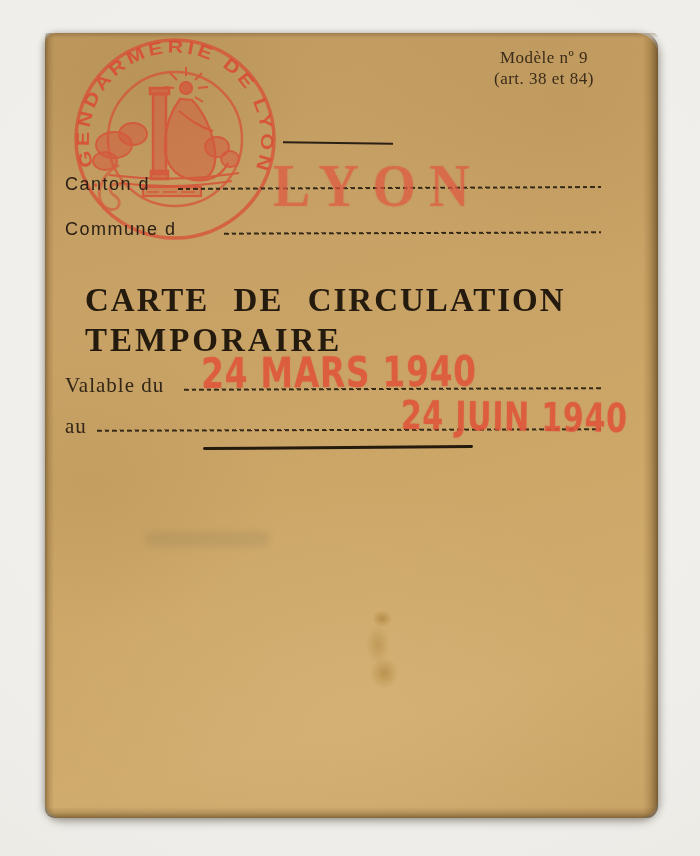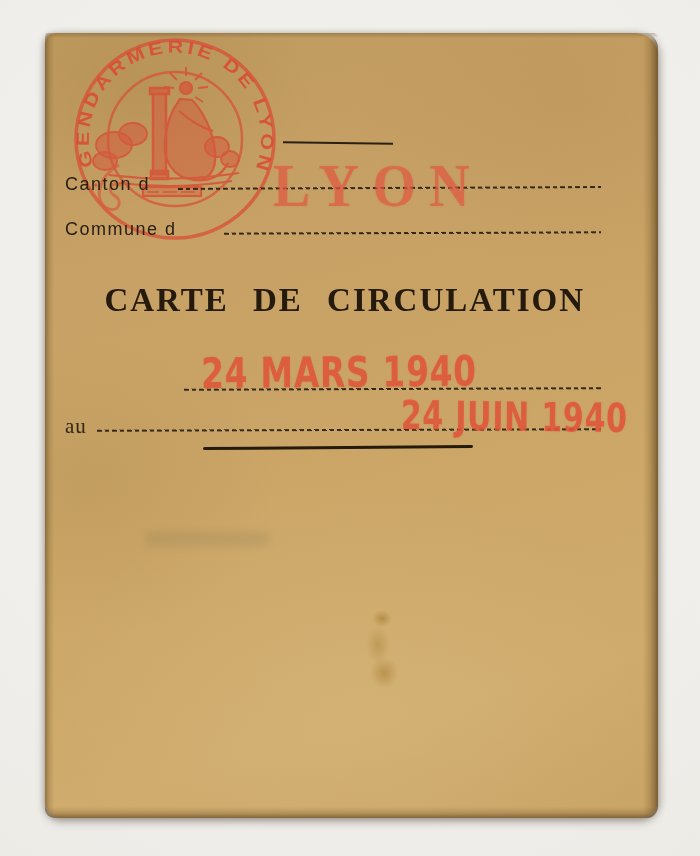--- a/index.html
+++ b/index.html
@@ -129,6 +129,10 @@
       </text>
     </svg>
 
+    <div class="abs model-block">
+      <div>Modèle nº 9</div>
+      <div>(art. 38 et 84)</div>
+    </div>
 
     <div class="abs hdr-underline"></div>
 

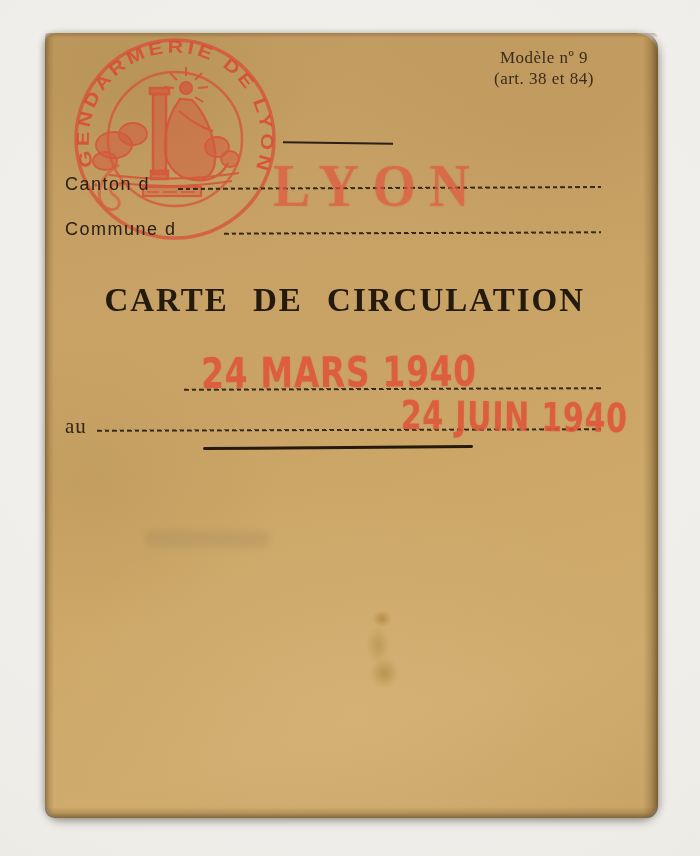--- a/index.html
+++ b/index.html
@@ -62,7 +62,7 @@
   .date-from{left:156px;top:320px;transform:scaleX(.78) rotate(-.4deg);}
   .date-to{left:356px;top:362px;font-size:40px;transform:scaleX(.75) rotate(.6deg);}
 
-  .title-block{left:40px;top:249px;width:500px;text-align:right;
+  .title-block{left:40px;top:249px;width:500px;text-align:left;
     font-family:"Liberation Serif", serif;font-weight:bold;color:#241a0e;}
   .title-l1{font-size:33px;letter-spacing:2px;word-spacing:14px;white-space:nowrap;}
   .title-l2{font-size:33px;letter-spacing:3px;margin-top:3px;}

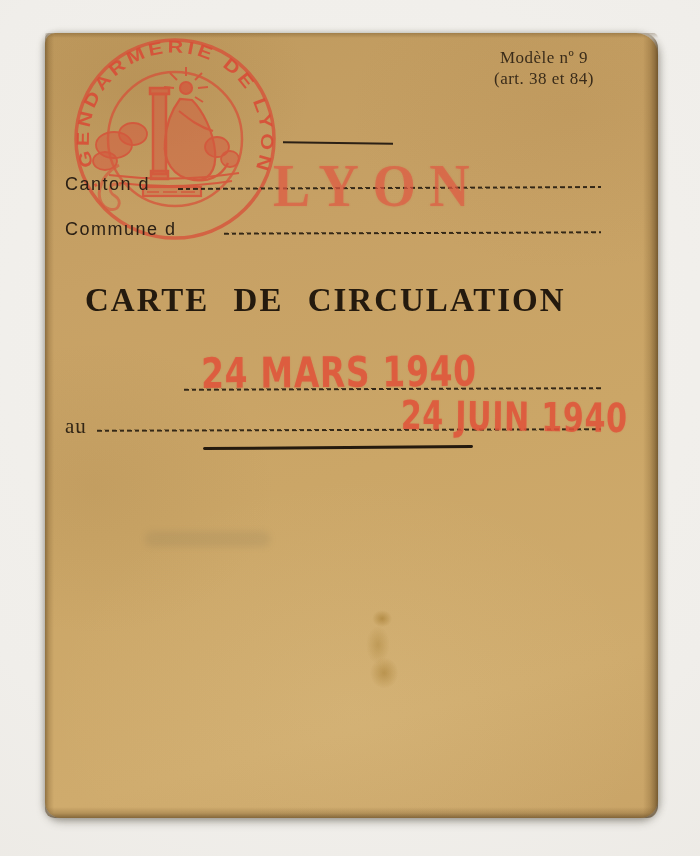--- a/index.html
+++ b/index.html
@@ -145,6 +145,7 @@
 
     <div class="abs title-block">
       <div class="title-l1">CARTE DE CIRCULATION</div>
+      <div class="title-l2">TEMPORAIRE</div>
     </div>
 
     <div class="abs dotline" style="left:139px;top:355px;width:417px;transform:rotate(-.2deg);"></div>

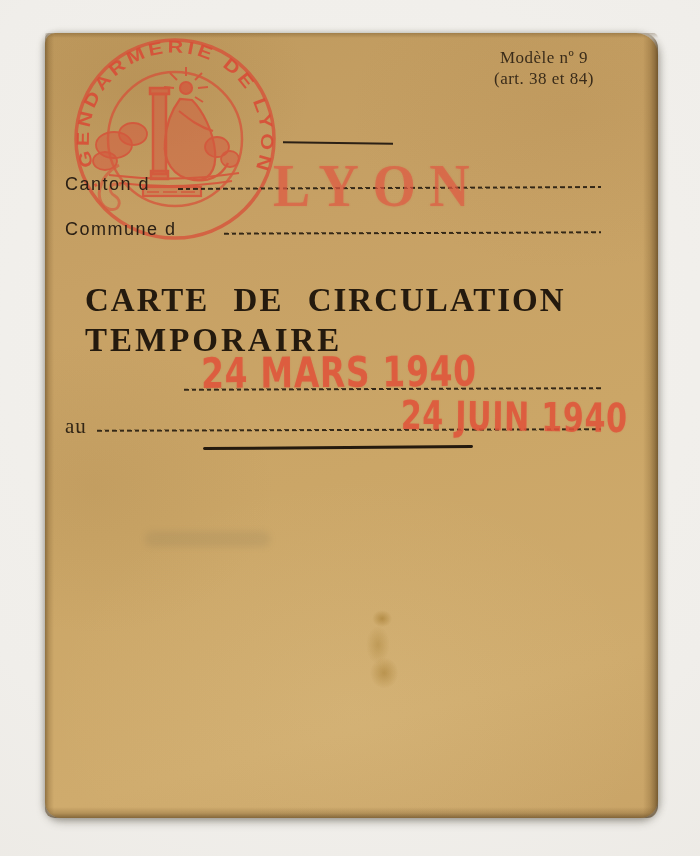--- a/index.html
+++ b/index.html
@@ -148,6 +148,7 @@
       <div class="title-l2">TEMPORAIRE</div>
     </div>
 
+    <div class="abs field-label-serif" style="left:20px;top:340px;">Valable du</div>
     <div class="abs dotline" style="left:139px;top:355px;width:417px;transform:rotate(-.2deg);"></div>
     <div class="abs date-stamp date-from">24 MARS 1940</div>
 

